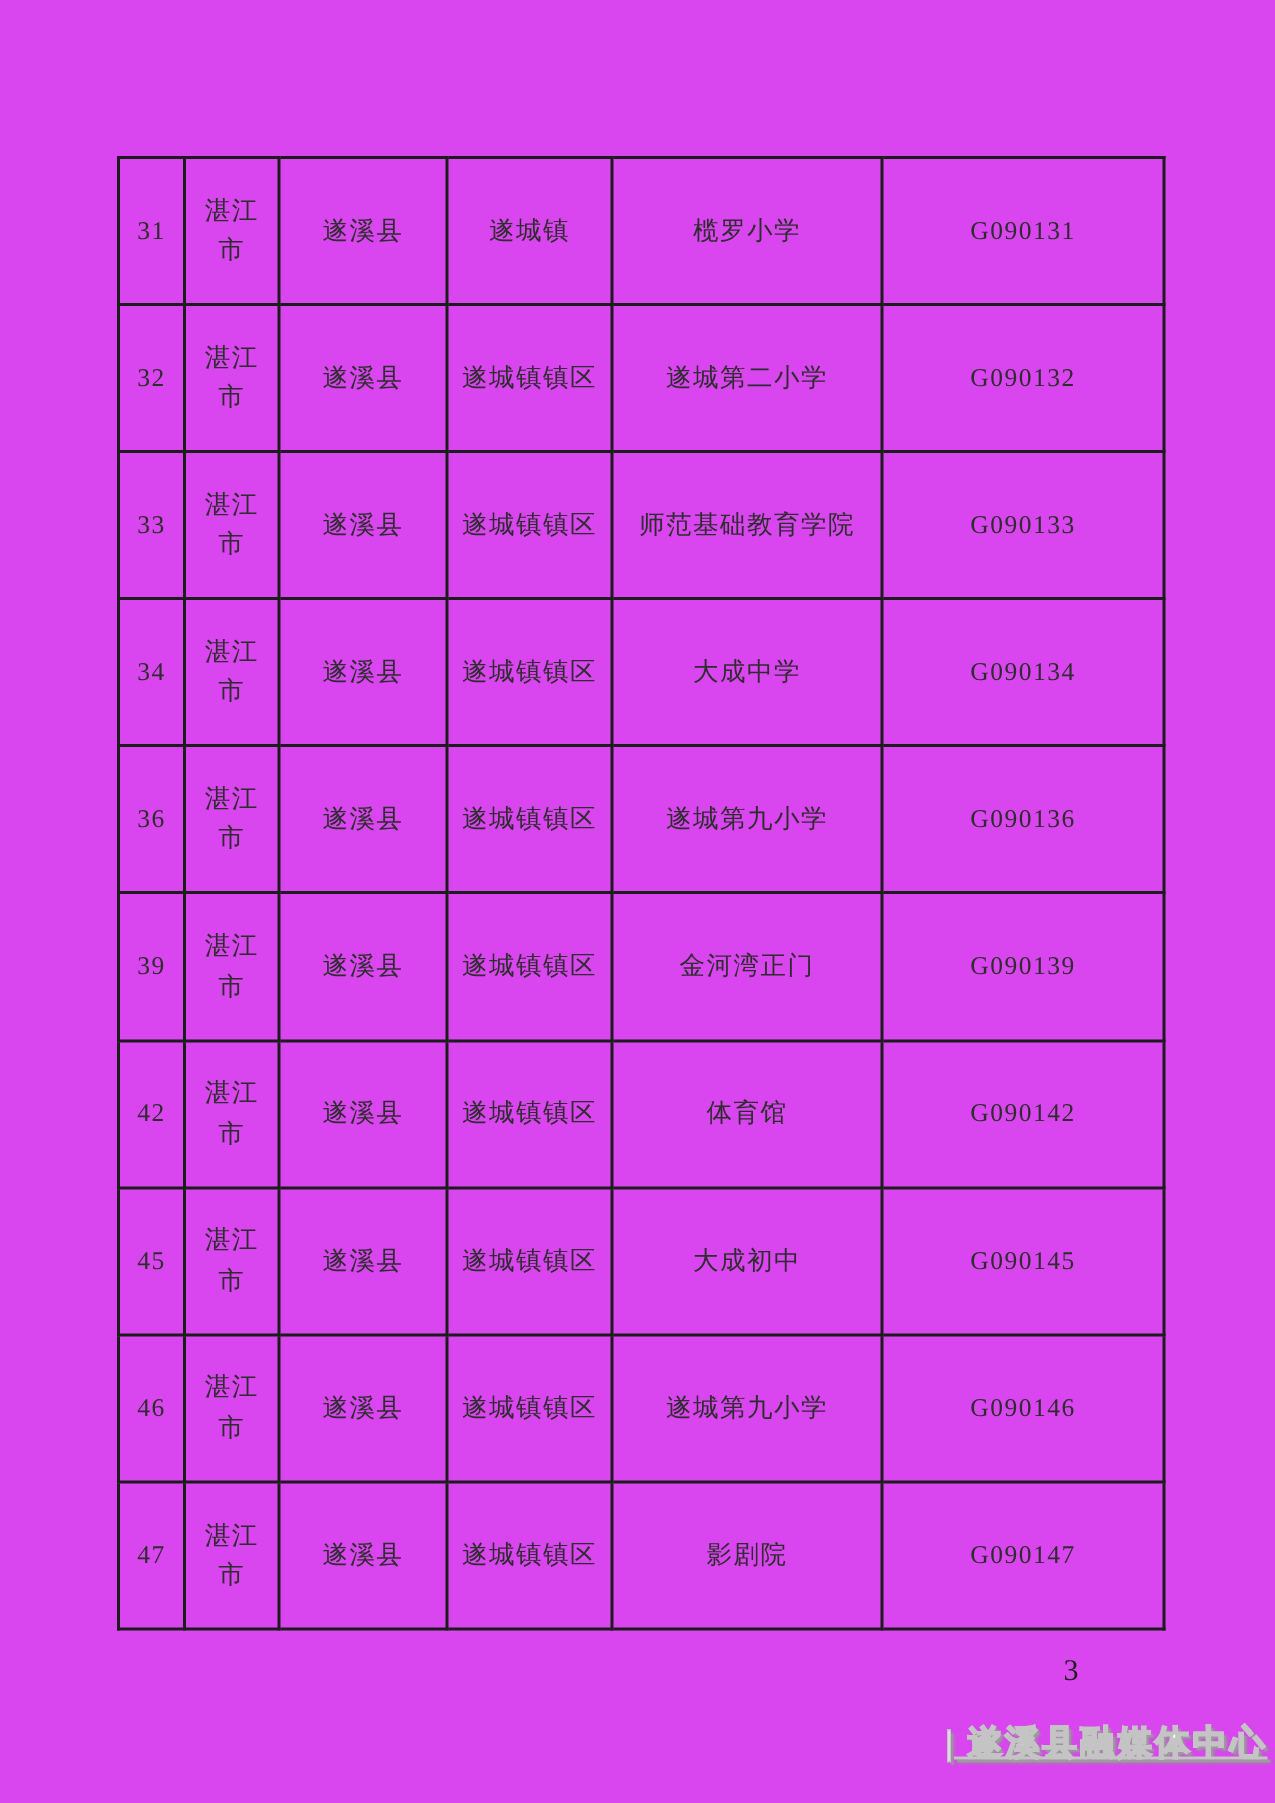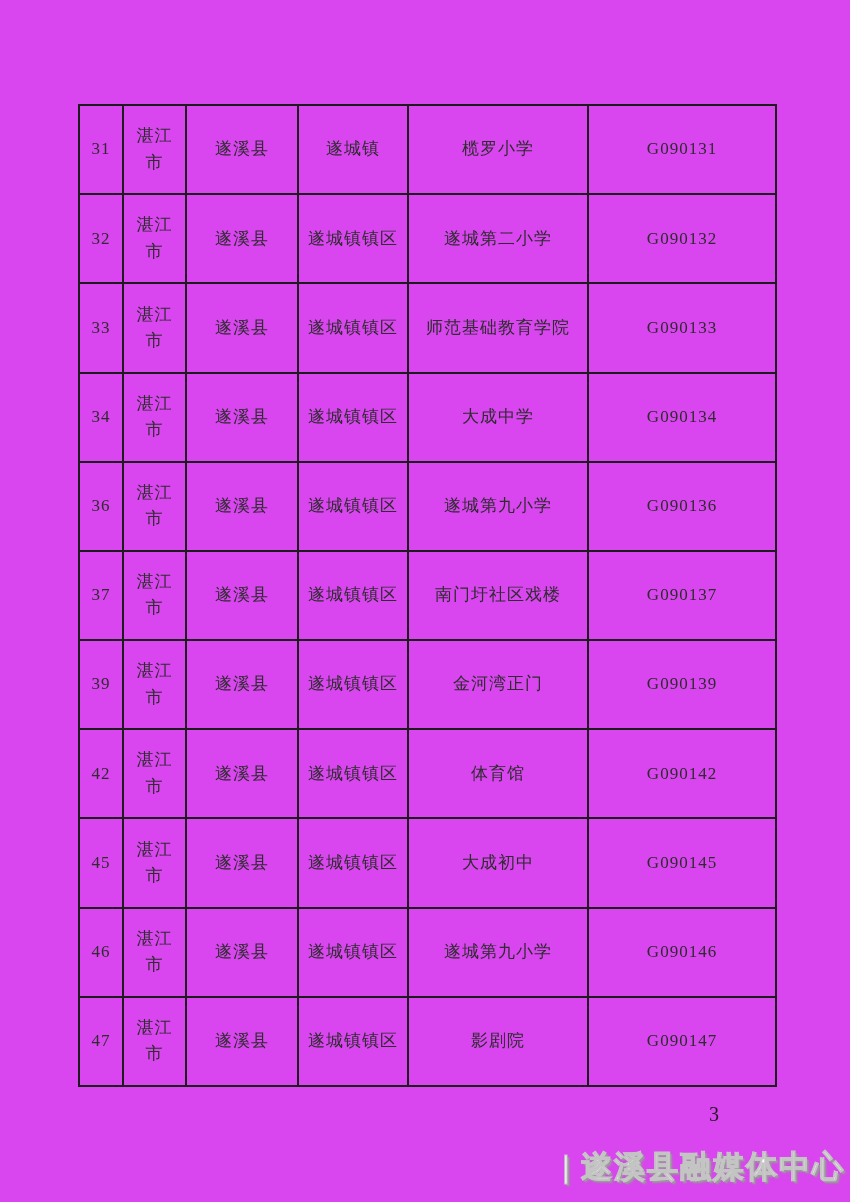--- a/index.html
+++ b/index.html
@@ -122,14 +122,6 @@
       <td class="c-code">G090136</td>
     </tr>
 
-    <tr>
-      <td class="c-no">37</td>
-      <td class="c-city"><span class="city-span">湛江市</span></td>
-      <td class="c-county">遂溪县</td>
-      <td class="c-town">遂城镇镇区</td>
-      <td class="c-site">南门圩社区戏楼</td>
-      <td class="c-code">G090137</td>
-    </tr>
 
 
     <tr>

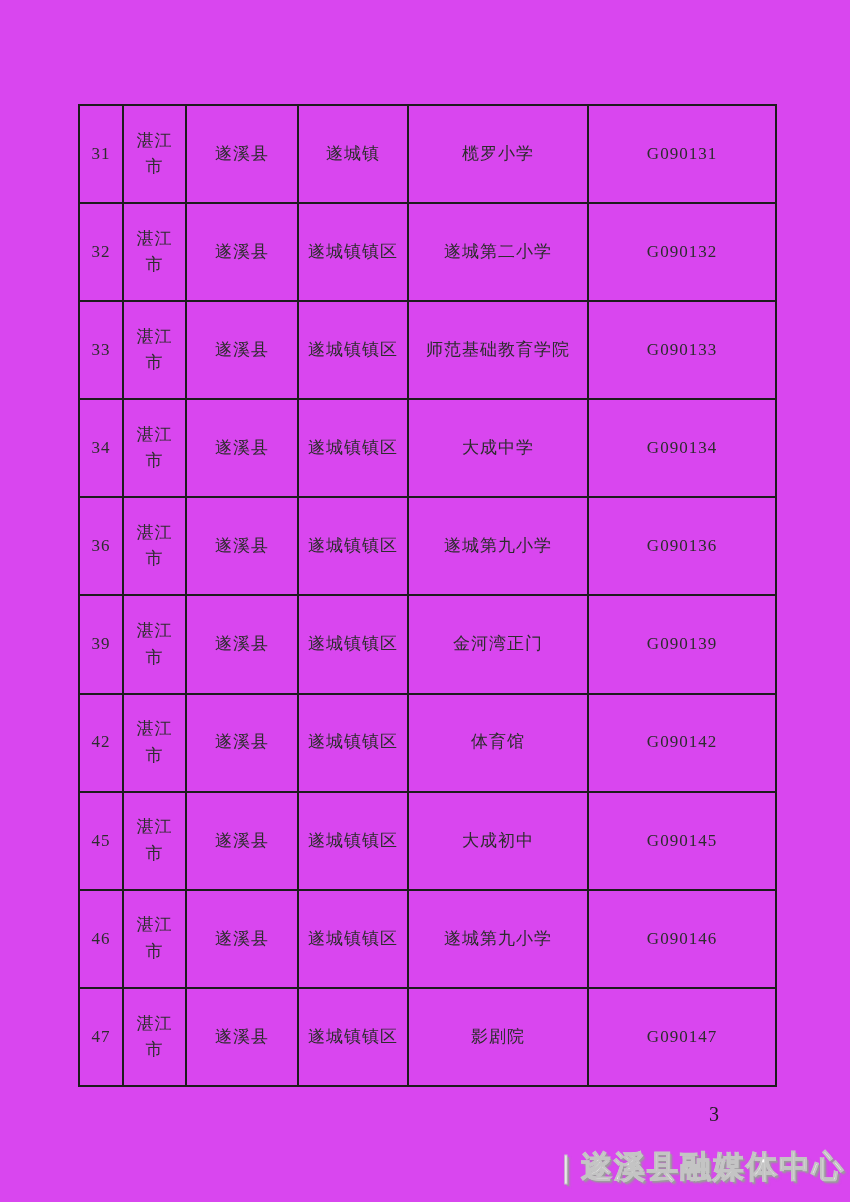--- a/index.html
+++ b/index.html
@@ -53,12 +53,13 @@
     right: 5px;
     top: 1146px;
     white-space: nowrap;
-    font-size: 31px;
+    font-size: 23px;
     font-weight: bold;
     letter-spacing: 2px;
     color: #ffffff;
     -webkit-text-stroke: 1px #c4c4c4;
     text-shadow: 2px 2px 1px #9c9c9c, 3px 3px 2px rgba(150,150,150,0.55);
+    text-decoration: underline;
   }
 </style>
 </head>

